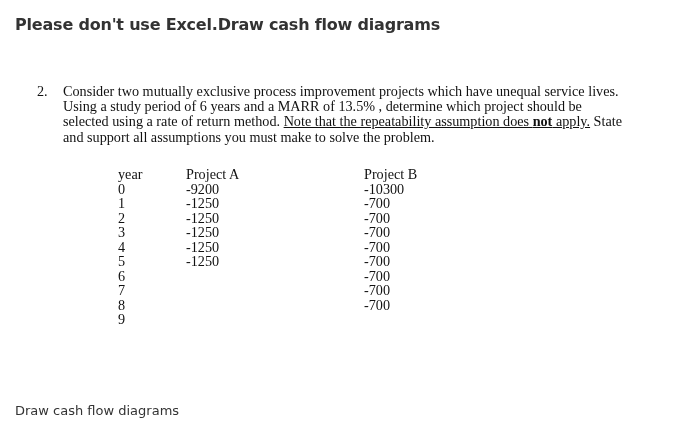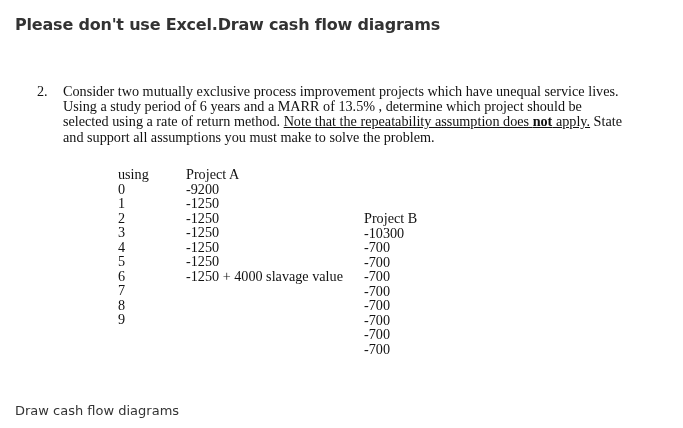--- a/index.html
+++ b/index.html
@@ -29,7 +29,7 @@
 
 <div class="table">
   <div class="col col-year">
-    <div>using</div>
+    <div>year</div>
     <div>0</div>
     <div>1</div>
     <div>2</div>

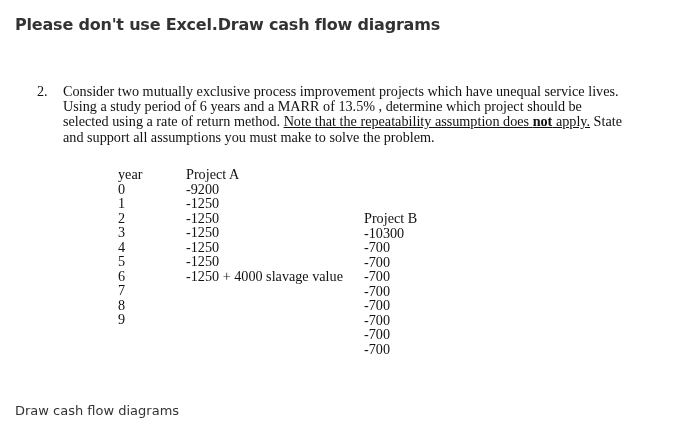--- a/index.html
+++ b/index.html
@@ -14,7 +14,7 @@
   .col div { height:14.5px; }
   .col-year { left:0; }
   .col-a { left:68px; }
-  .col-b { left:246px;margin-top:44px; }
+  .col-b { left:246px; }
   .footer { position:absolute; left:15px; top:403px; font-family:"DejaVu Sans", sans-serif; font-size:13px; color:#333333; }
 </style>
 </head>

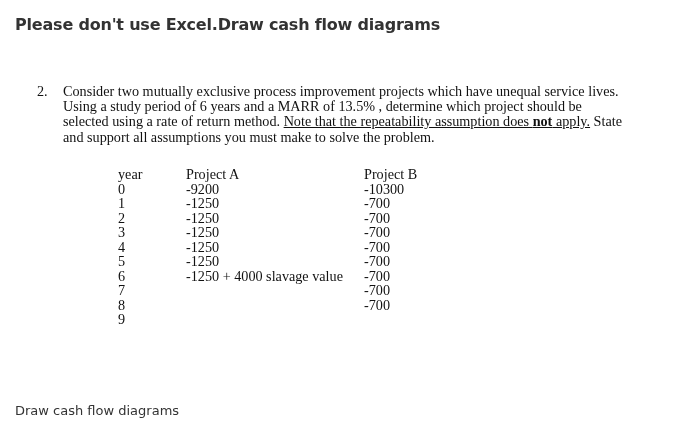--- a/index.html
+++ b/index.html
@@ -49,7 +49,6 @@
     <div>-1250</div>
     <div>-1250</div>
     <div>-1250</div>
-    <div>-1250 + 4000 slavage value</div>
   </div>
   <div class="col col-b">
     <div>Project B</div>

